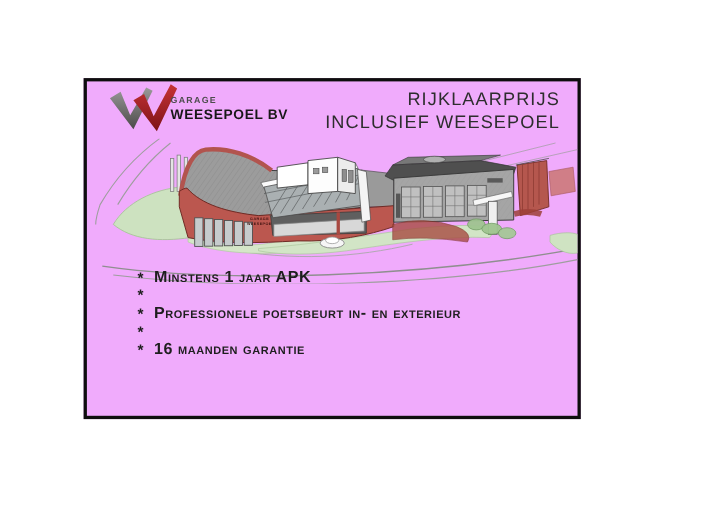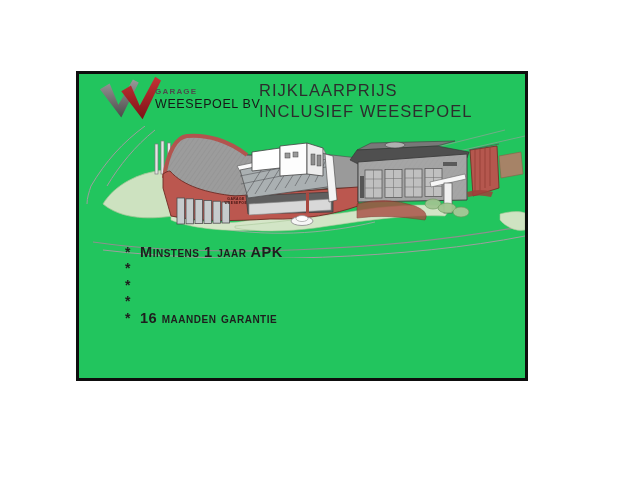--- a/index.html
+++ b/index.html
@@ -6,7 +6,7 @@
   body{width:640px;height:480px;position:relative;overflow:hidden;
        font-family:"Liberation Sans", sans-serif;}
   .frame{position:absolute;left:76px;top:71px;width:446px;height:304px;
-         border:3px solid #0e0e0e;background:#22c55e;}
+         border:3px solid #0e0e0e;background:#f0abfc;}
   
   .logo{position:absolute;left:19px;top:2px;width:180px;height:48px;}
   .logo-mark{position:absolute;left:0;top:0;}

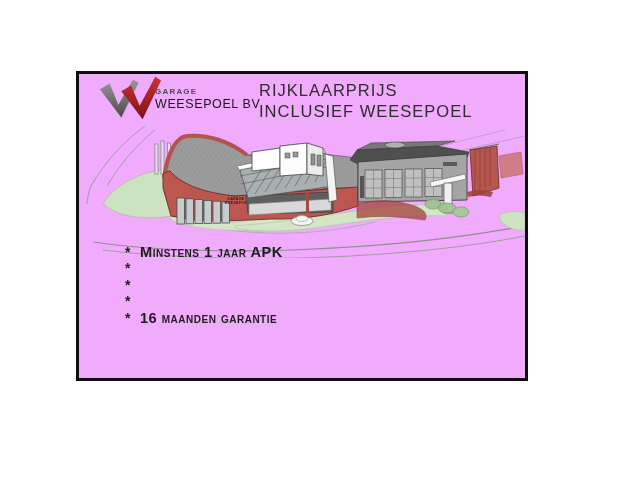--- a/index.html
+++ b/index.html
@@ -14,7 +14,7 @@
   .logo-small{font-size:8px;letter-spacing:1.2px;color:#4c4c4c;font-weight:bold;display:block;}
   .logo-big{font-size:12.5px;letter-spacing:0.6px;color:#171717;font-weight:normal;display:block;margin-top:2px;}
   
-  .title{position:absolute;left:180px;top:6px;width:250px;text-align:left;
+  .title{position:absolute;left:180px;top:6px;width:250px;text-align:right;
          color:#2d2d2d;font-size:16.5px;letter-spacing:1px;line-height:20.5px;font-weight:normal;}
   
   .illu{position:absolute;left:6px;top:52px;}

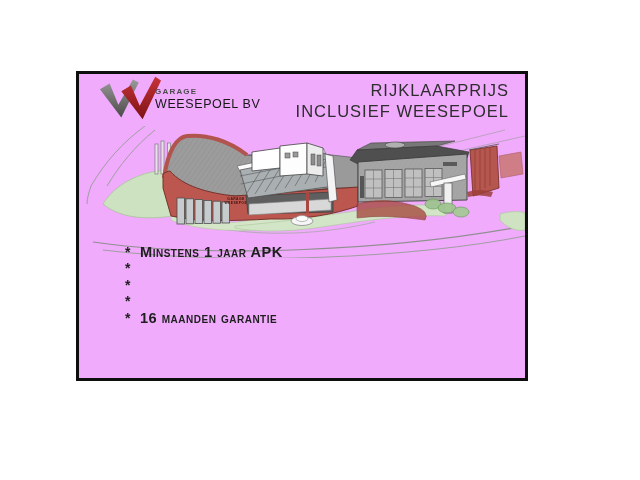--- a/index.html
+++ b/index.html
@@ -12,7 +12,7 @@
   .logo-mark{position:absolute;left:0;top:0;}
   .logo-text{position:absolute;left:57px;top:12px;line-height:1;}
   .logo-small{font-size:8px;letter-spacing:1.2px;color:#4c4c4c;font-weight:bold;display:block;}
-  .logo-big{font-size:12.5px;letter-spacing:0.6px;color:#171717;font-weight:normal;display:block;margin-top:2px;}
+  .logo-big{font-size:12.5px;letter-spacing:0.6px;color:#171717;font-weight:bold;display:block;margin-top:2px;}
   
   .title{position:absolute;left:180px;top:6px;width:250px;text-align:right;
          color:#2d2d2d;font-size:16.5px;letter-spacing:1px;line-height:20.5px;font-weight:normal;}

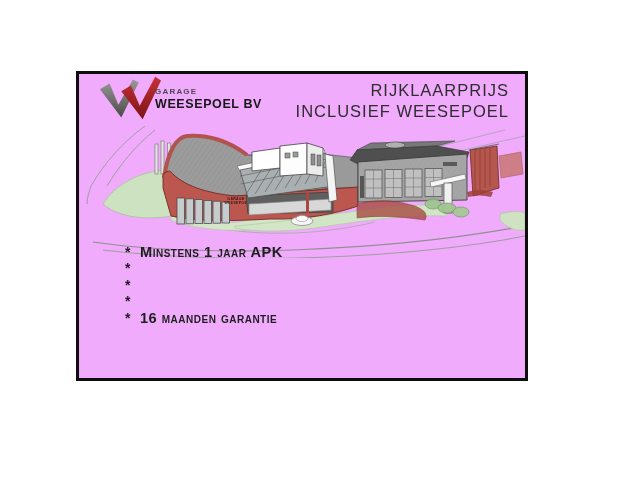--- a/index.html
+++ b/index.html
@@ -186,6 +186,7 @@
     </div>
     <div class="feature-row">
       <span class="star">*</span>
+      <span class="feat-text">Professionele poetsbeurt in- en exterieur</span>
     </div>
     <div class="feature-row">
       <span class="star">*</span>

